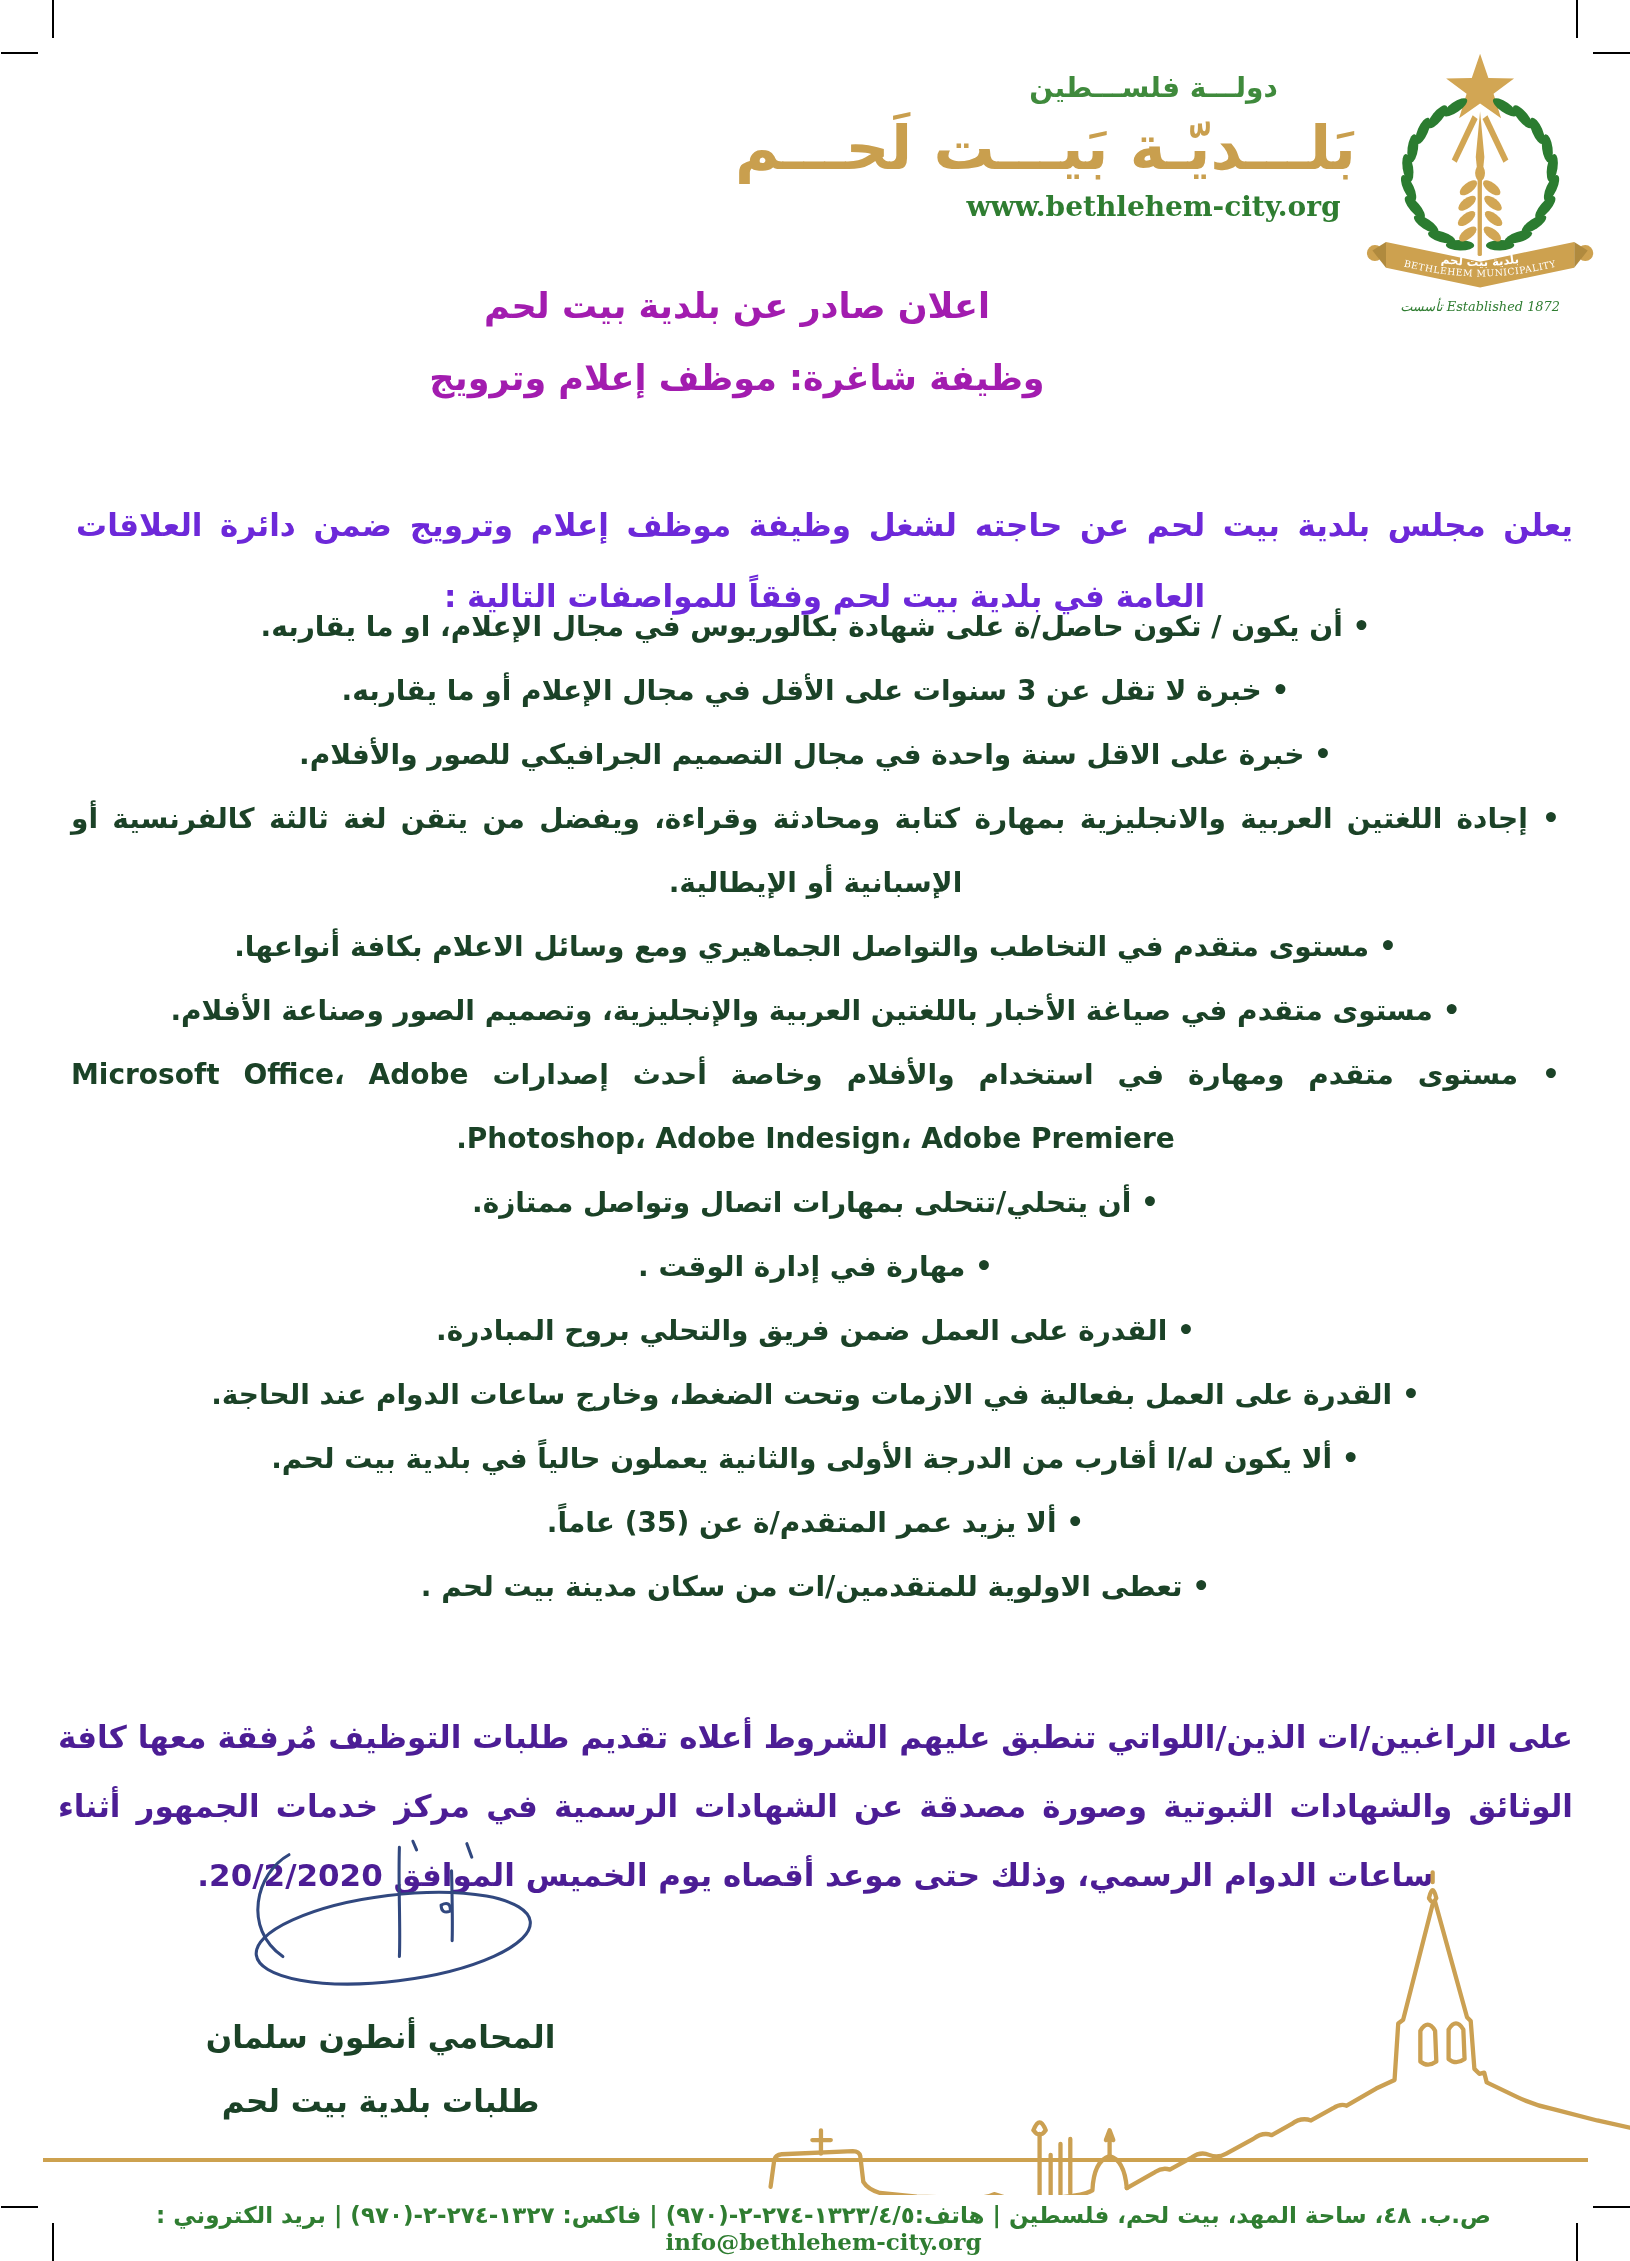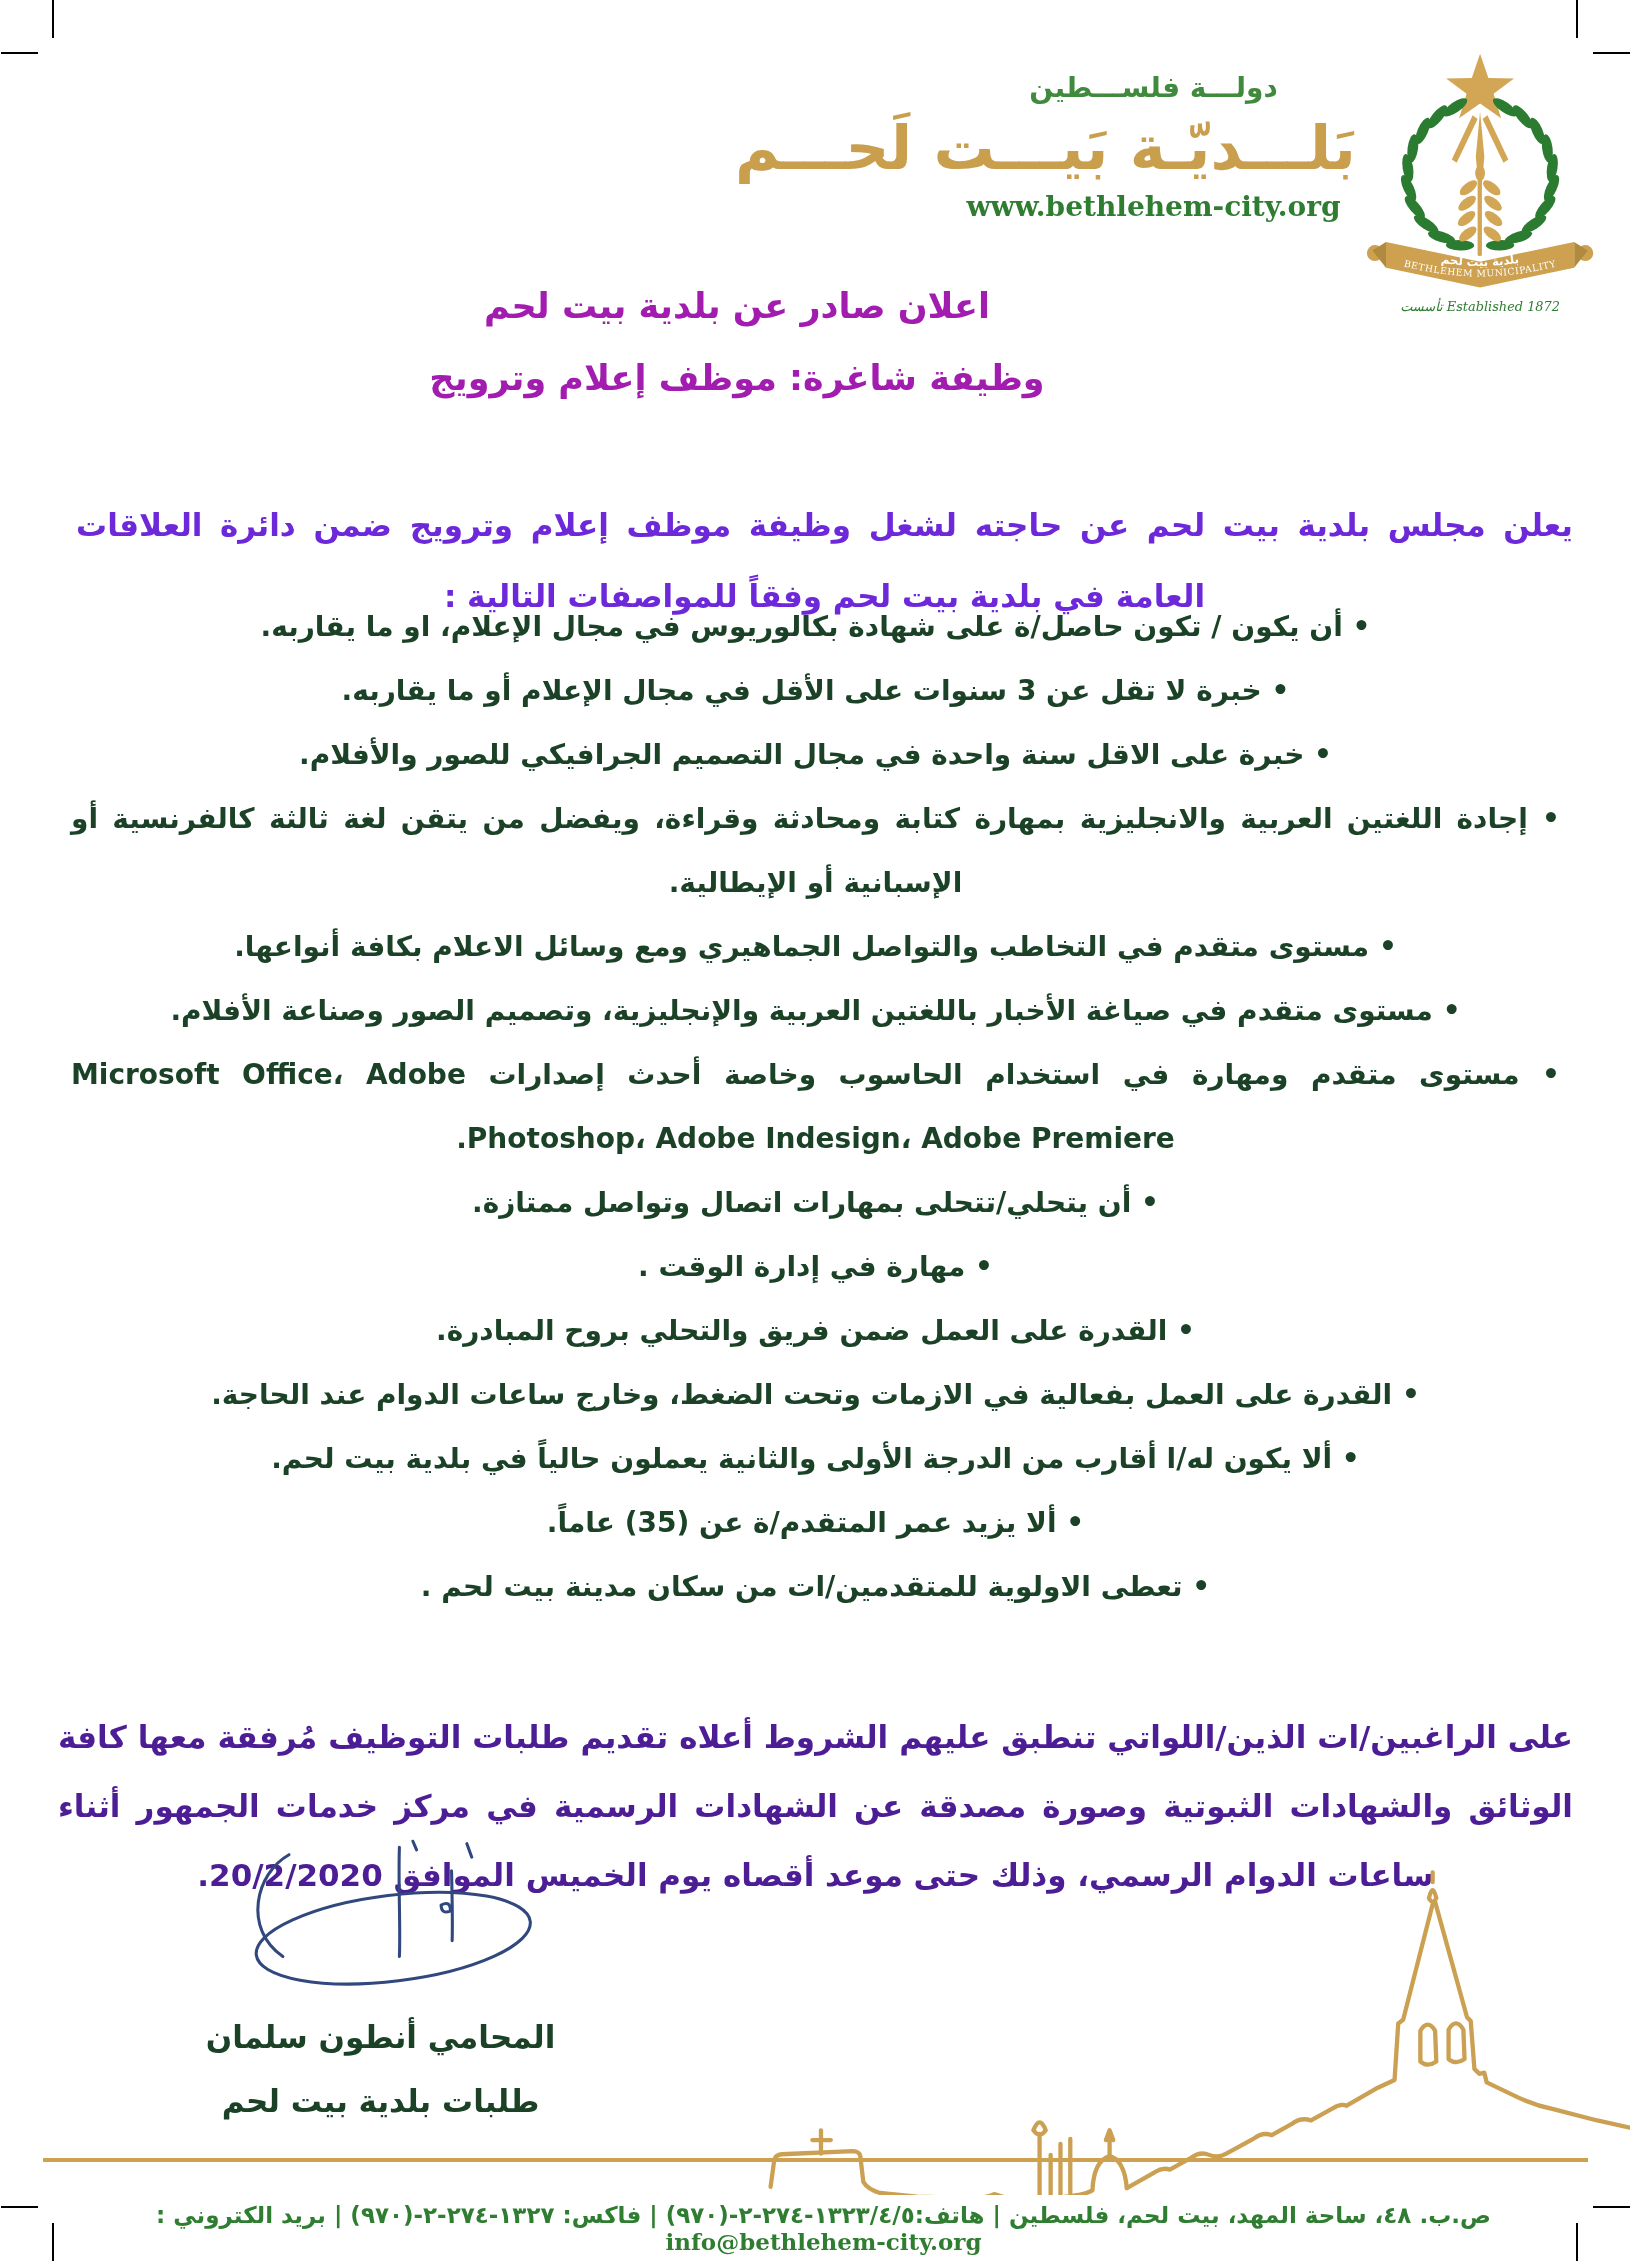--- a/index.html
+++ b/index.html
@@ -154,7 +154,7 @@
     <li>إجادة اللغتين العربية والانجليزية بمهارة كتابة ومحادثة وقراءة، ويفضل من يتقن لغة ثالثة كالفرنسية أو الإسبانية أو الإيطالية.</li>
     <li>مستوى متقدم في التخاطب والتواصل الجماهيري ومع وسائل الاعلام بكافة أنواعها.</li>
     <li>مستوى متقدم في صياغة الأخبار باللغتين العربية والإنجليزية، وتصميم الصور وصناعة الأفلام.</li>
-    <li>مستوى متقدم ومهارة في استخدام الحاسوب وخاصة أحدث إصدارات Microsoft Office، Adobe Photoshop، Adobe Indesign، Adobe Premiere.</li>
+    <li>مستوى متقدم ومهارة في استخدام والأفلام وخاصة أحدث إصدارات Microsoft Office، Adobe Photoshop، Adobe Indesign، Adobe Premiere.</li>
     <li>أن يتحلي/تتحلى بمهارات اتصال وتواصل ممتازة.</li>
     <li>مهارة في إدارة الوقت .</li>
     <li>القدرة على العمل ضمن فريق والتحلي بروح المبادرة.</li>

